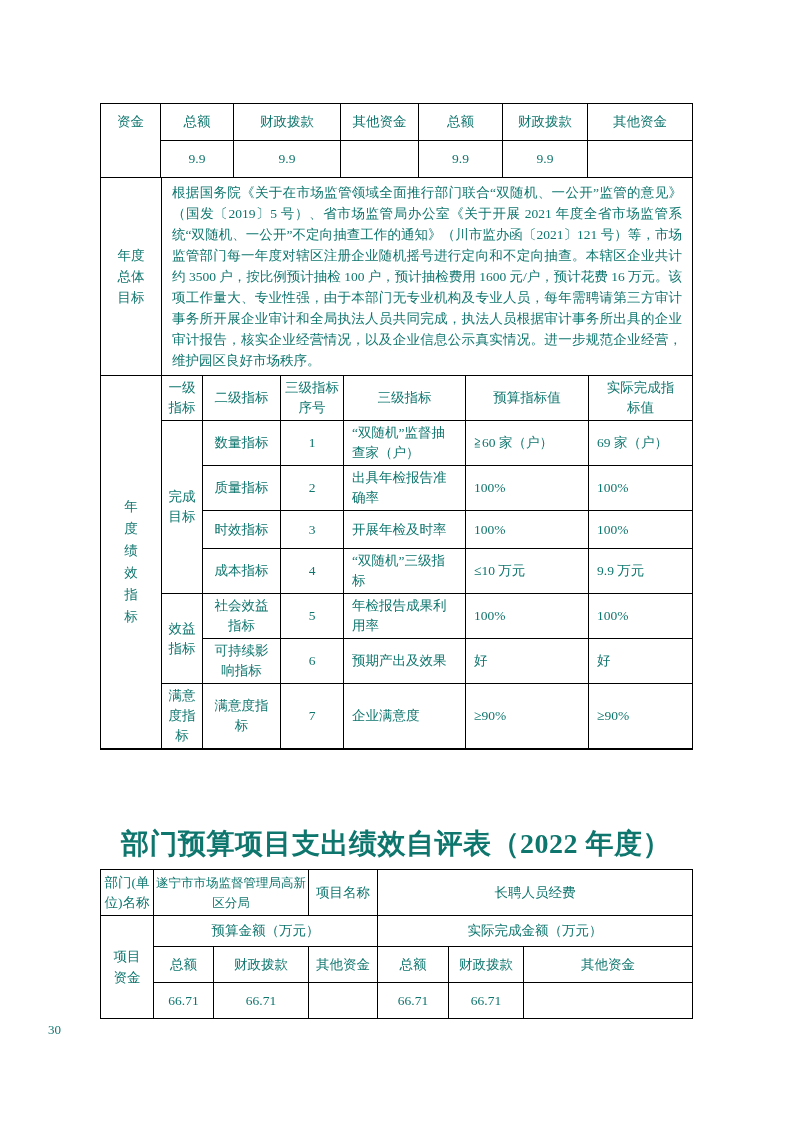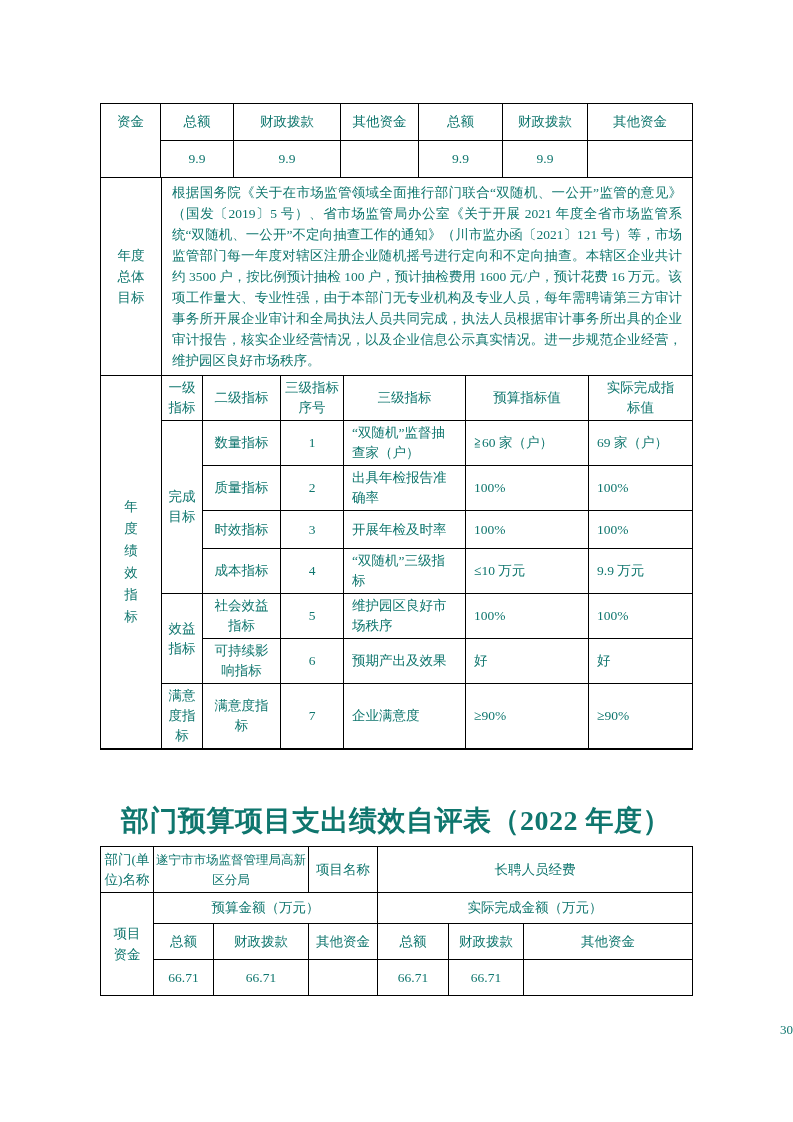--- a/index.html
+++ b/index.html
@@ -157,7 +157,7 @@
         <td rowspan="2">效益指标</td>
         <td class="g2">社会效益指标</td>
         <td>5</td>
-        <td class="tl">维护园区良好市场秩序</td>
+        <td class="tl">年检报告成果利用率</td>
         <td class="tl">100%</td>
         <td class="tl">100%</td>
       </tr>

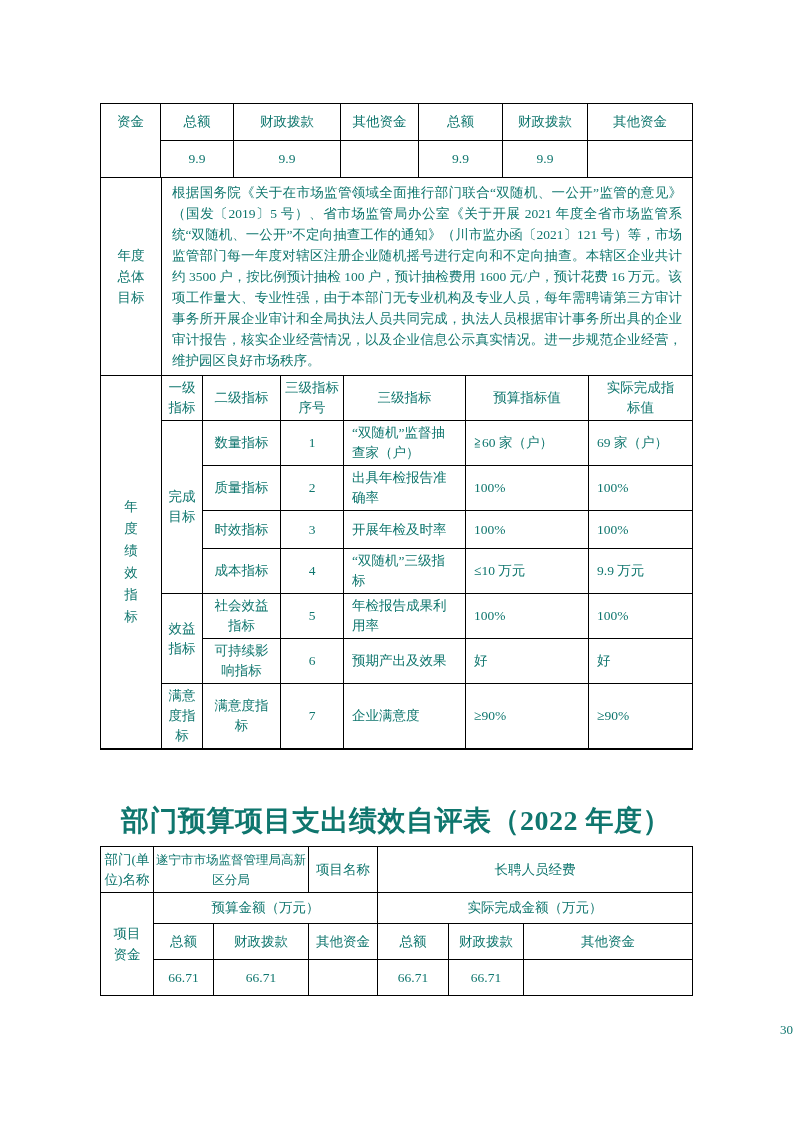--- a/index.html
+++ b/index.html
@@ -44,7 +44,7 @@
   .rh36 { height:36px; }
 
   .doc-title {
-    margin-top:53px; height:36px; line-height:36px;
+    margin-top:76px; height:36px; line-height:36px;
     font-size:28px; font-weight:bold; text-align:center;
     letter-spacing:0.5px; white-space:nowrap;
   }

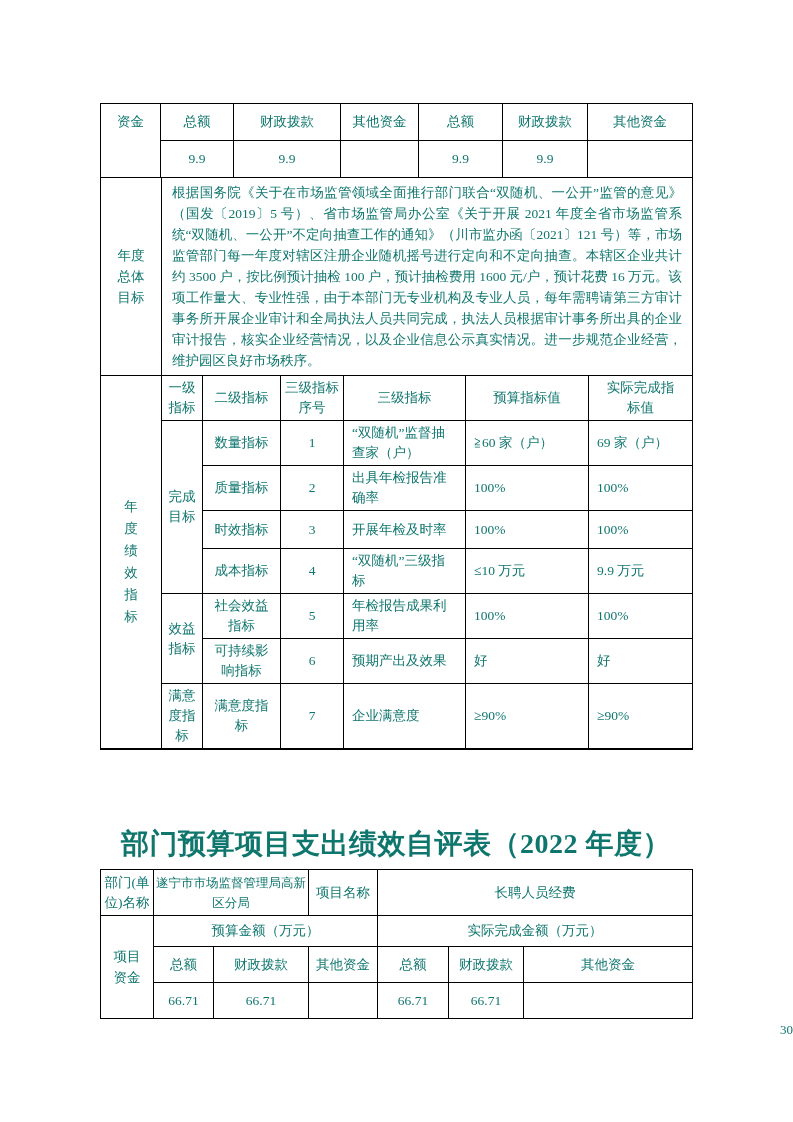--- a/index.html
+++ b/index.html
@@ -51,7 +51,7 @@
   .tbl4 { margin-top:7px; }
   .page-number {
     position:absolute; left:0; right:0; top:1022px;
-    text-align:right; font-size:13px;margin-left:48px;
+    text-align:left; font-size:13px;margin-left:48px;
   }
 </style>
 </head>

